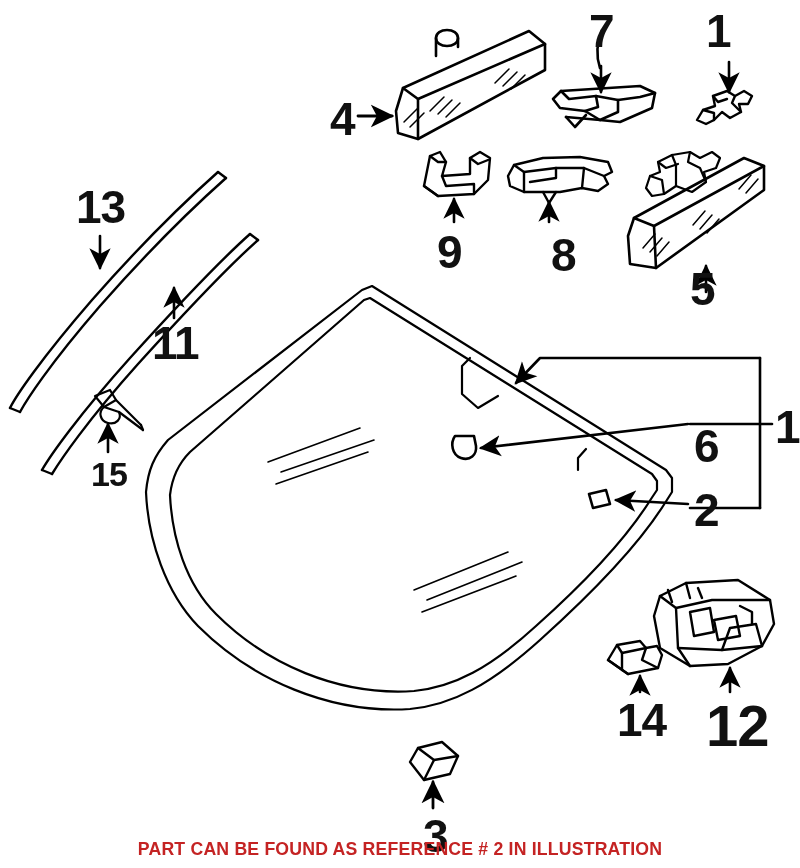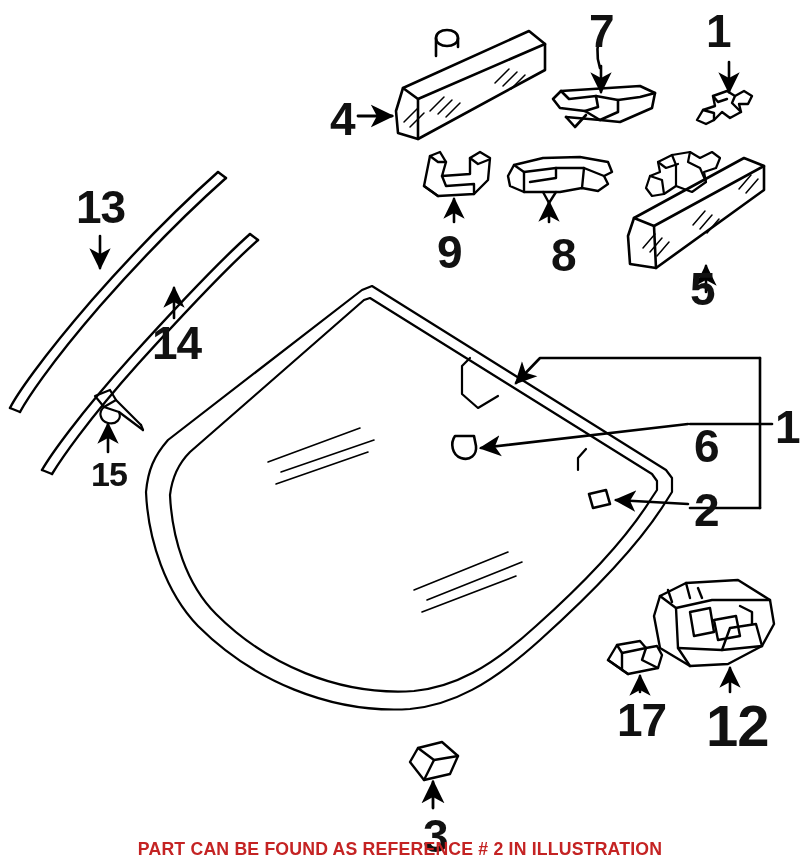--- a/index.html
+++ b/index.html
@@ -268,7 +268,7 @@
   <div class="callout" style="left:617px;top:697px;font-size:46px;">17</div>
   <div class="callout" style="left:706px;top:697px;font-size:58px;">12</div>
   <div class="callout" style="left:76px;top:184px;font-size:46px;">13</div>
-  <div class="callout" style="left:152px;top:320px;font-size:46px;">14</div>
+  <div class="callout" style="left:152px;top:320px;font-size:46px;">11</div>
   <div class="callout" style="left:91px;top:457px;font-size:34px;">15</div>
 
   <div class="footer-note">PART CAN BE FOUND AS REFERENCE # 2 IN ILLUSTRATION</div>

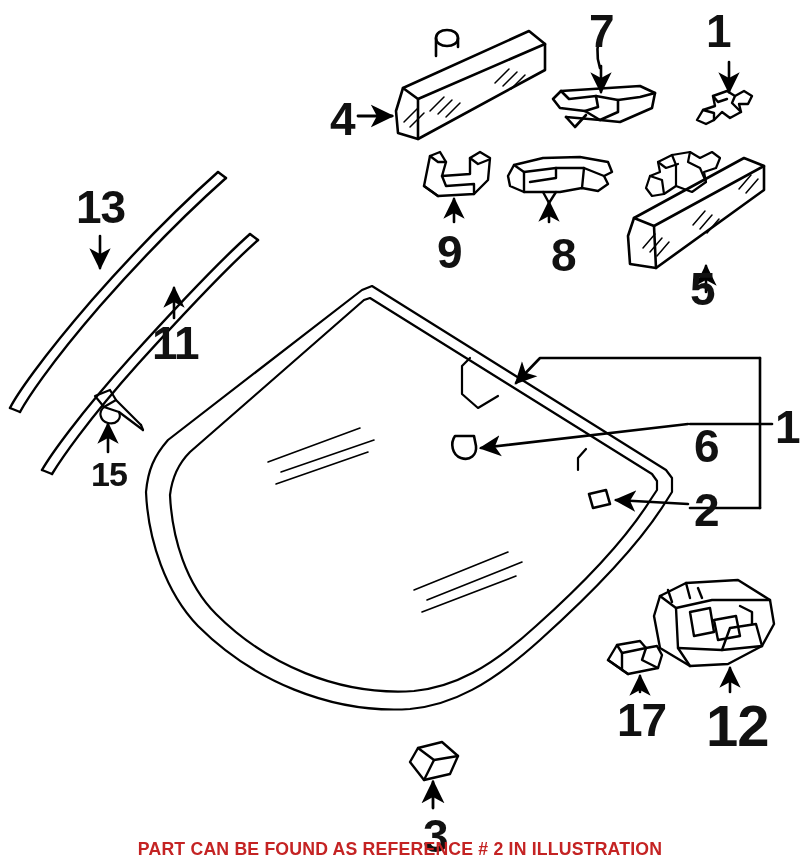--- a/index.html
+++ b/index.html
@@ -265,7 +265,7 @@
   <div class="callout" style="left:551px;top:232px;font-size:46px;">8</div>
   <div class="callout" style="left:437px;top:229px;font-size:46px;">9</div>
   <div class="callout" style="left:706px;top:8px;font-size:46px;">1</div>
-  <div class="callout" style="left:617px;top:697px;font-size:46px;">17</div>
+  <div class="callout" style="left:617px;top:697px;font-size:46px;">14</div>
   <div class="callout" style="left:706px;top:697px;font-size:58px;">12</div>
   <div class="callout" style="left:76px;top:184px;font-size:46px;">13</div>
   <div class="callout" style="left:152px;top:320px;font-size:46px;">11</div>

